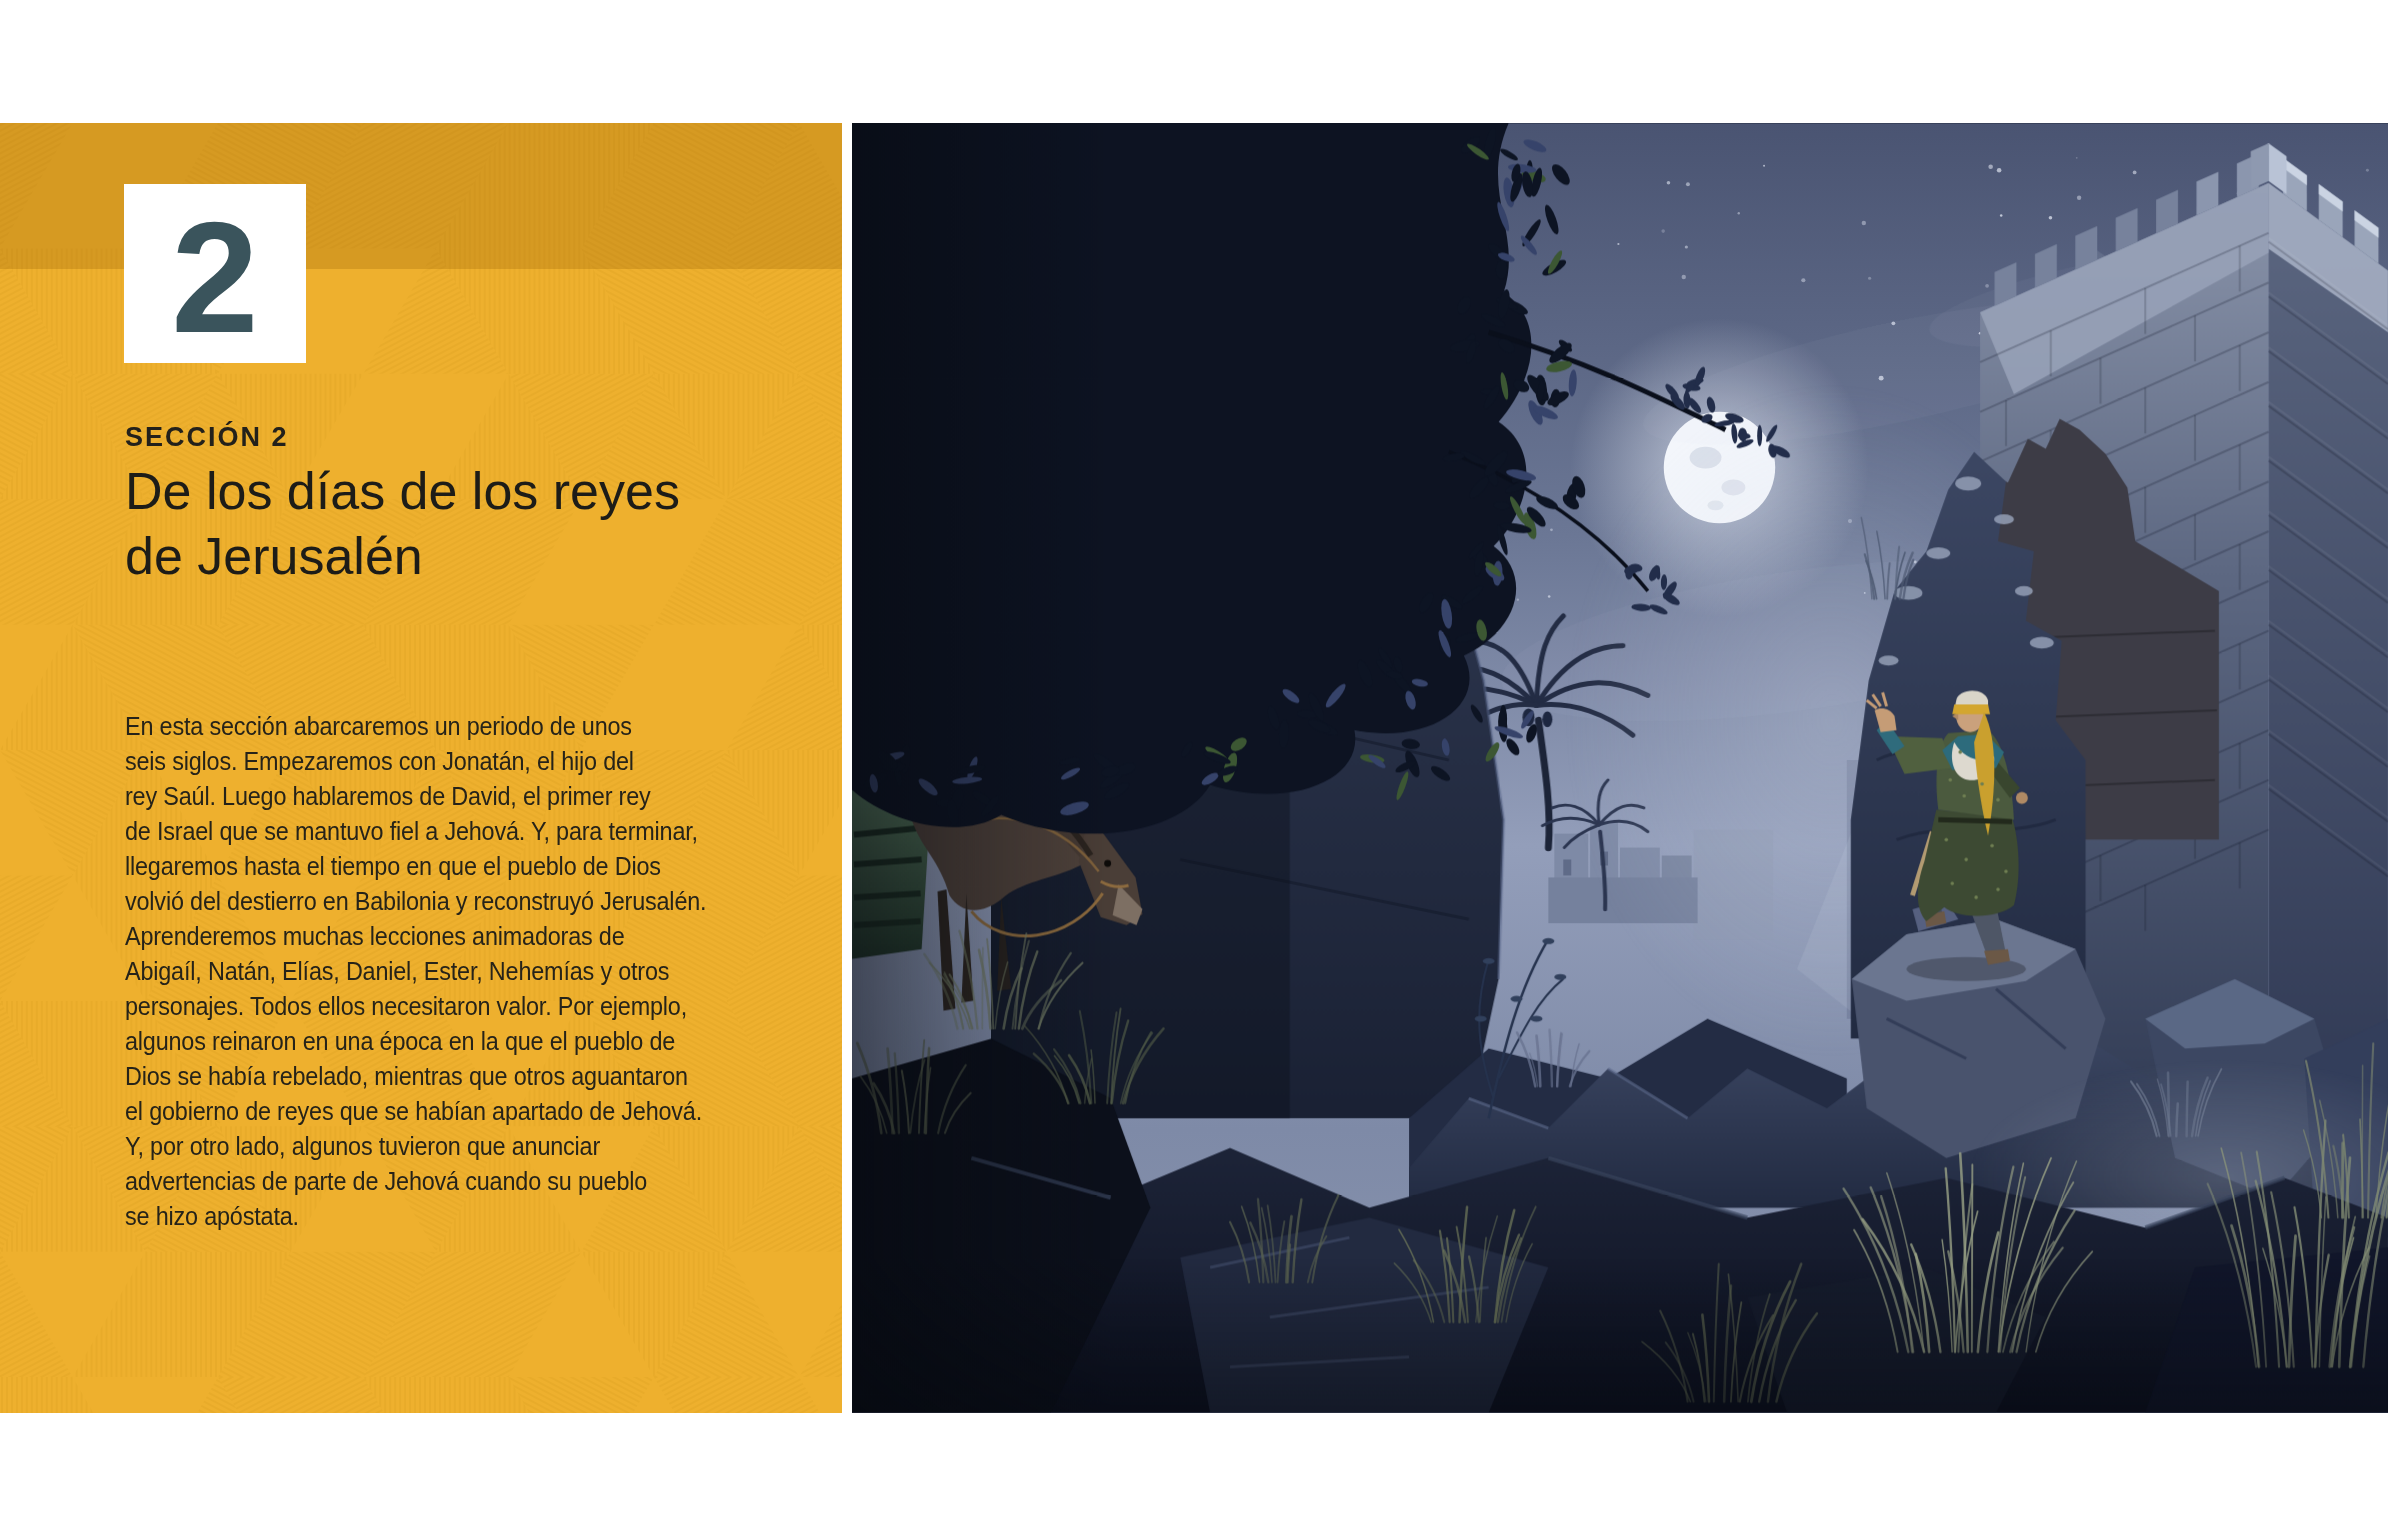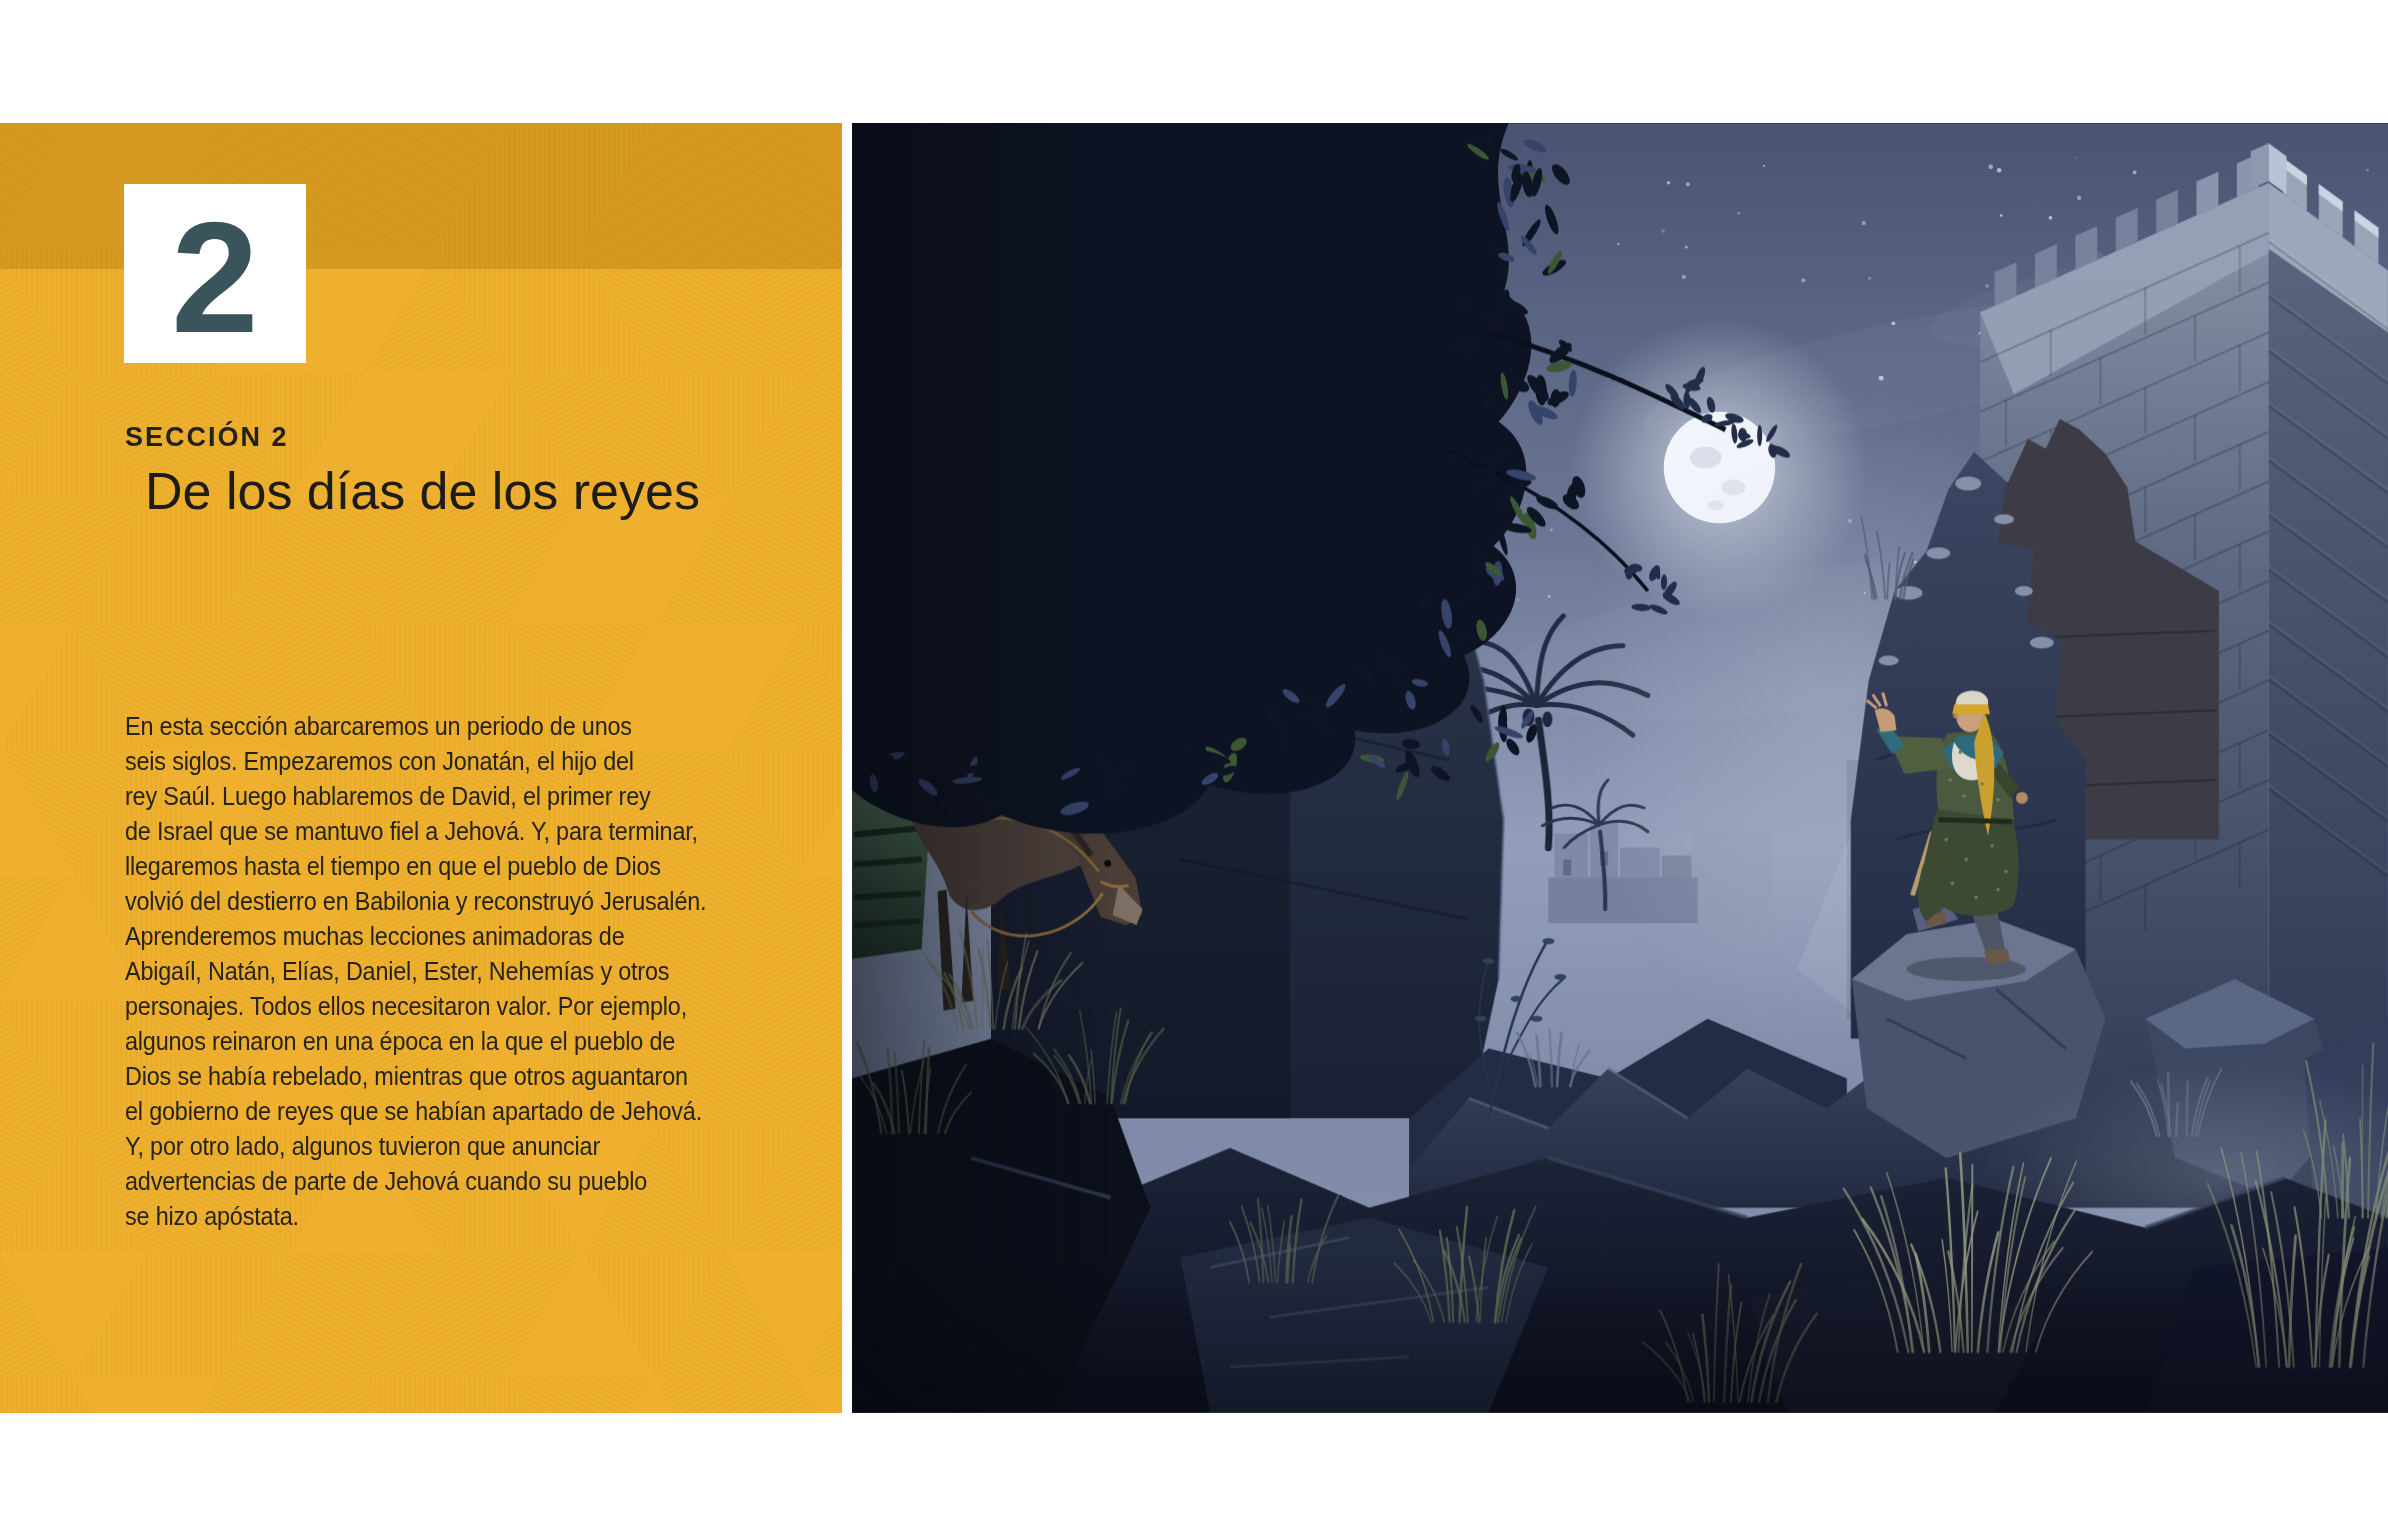--- a/index.html
+++ b/index.html
@@ -21,7 +21,7 @@
           letter-spacing:2px;color:var(--kicker-text);}
   .title{position:absolute;left:125px;top:336px;font-size:52px;line-height:65px;
          font-weight:400;color:var(--title-text);}
-  .title .line{display:block;margin-left:20px;}
+  .title .line{display:block;}
   .body-text{position:absolute;left:125px;top:586px;font-size:26px;line-height:35px;
          color:var(--body-text);letter-spacing:-0.2px;transform:scaleX(0.9);transform-origin:0 0;
          font-weight:400;}

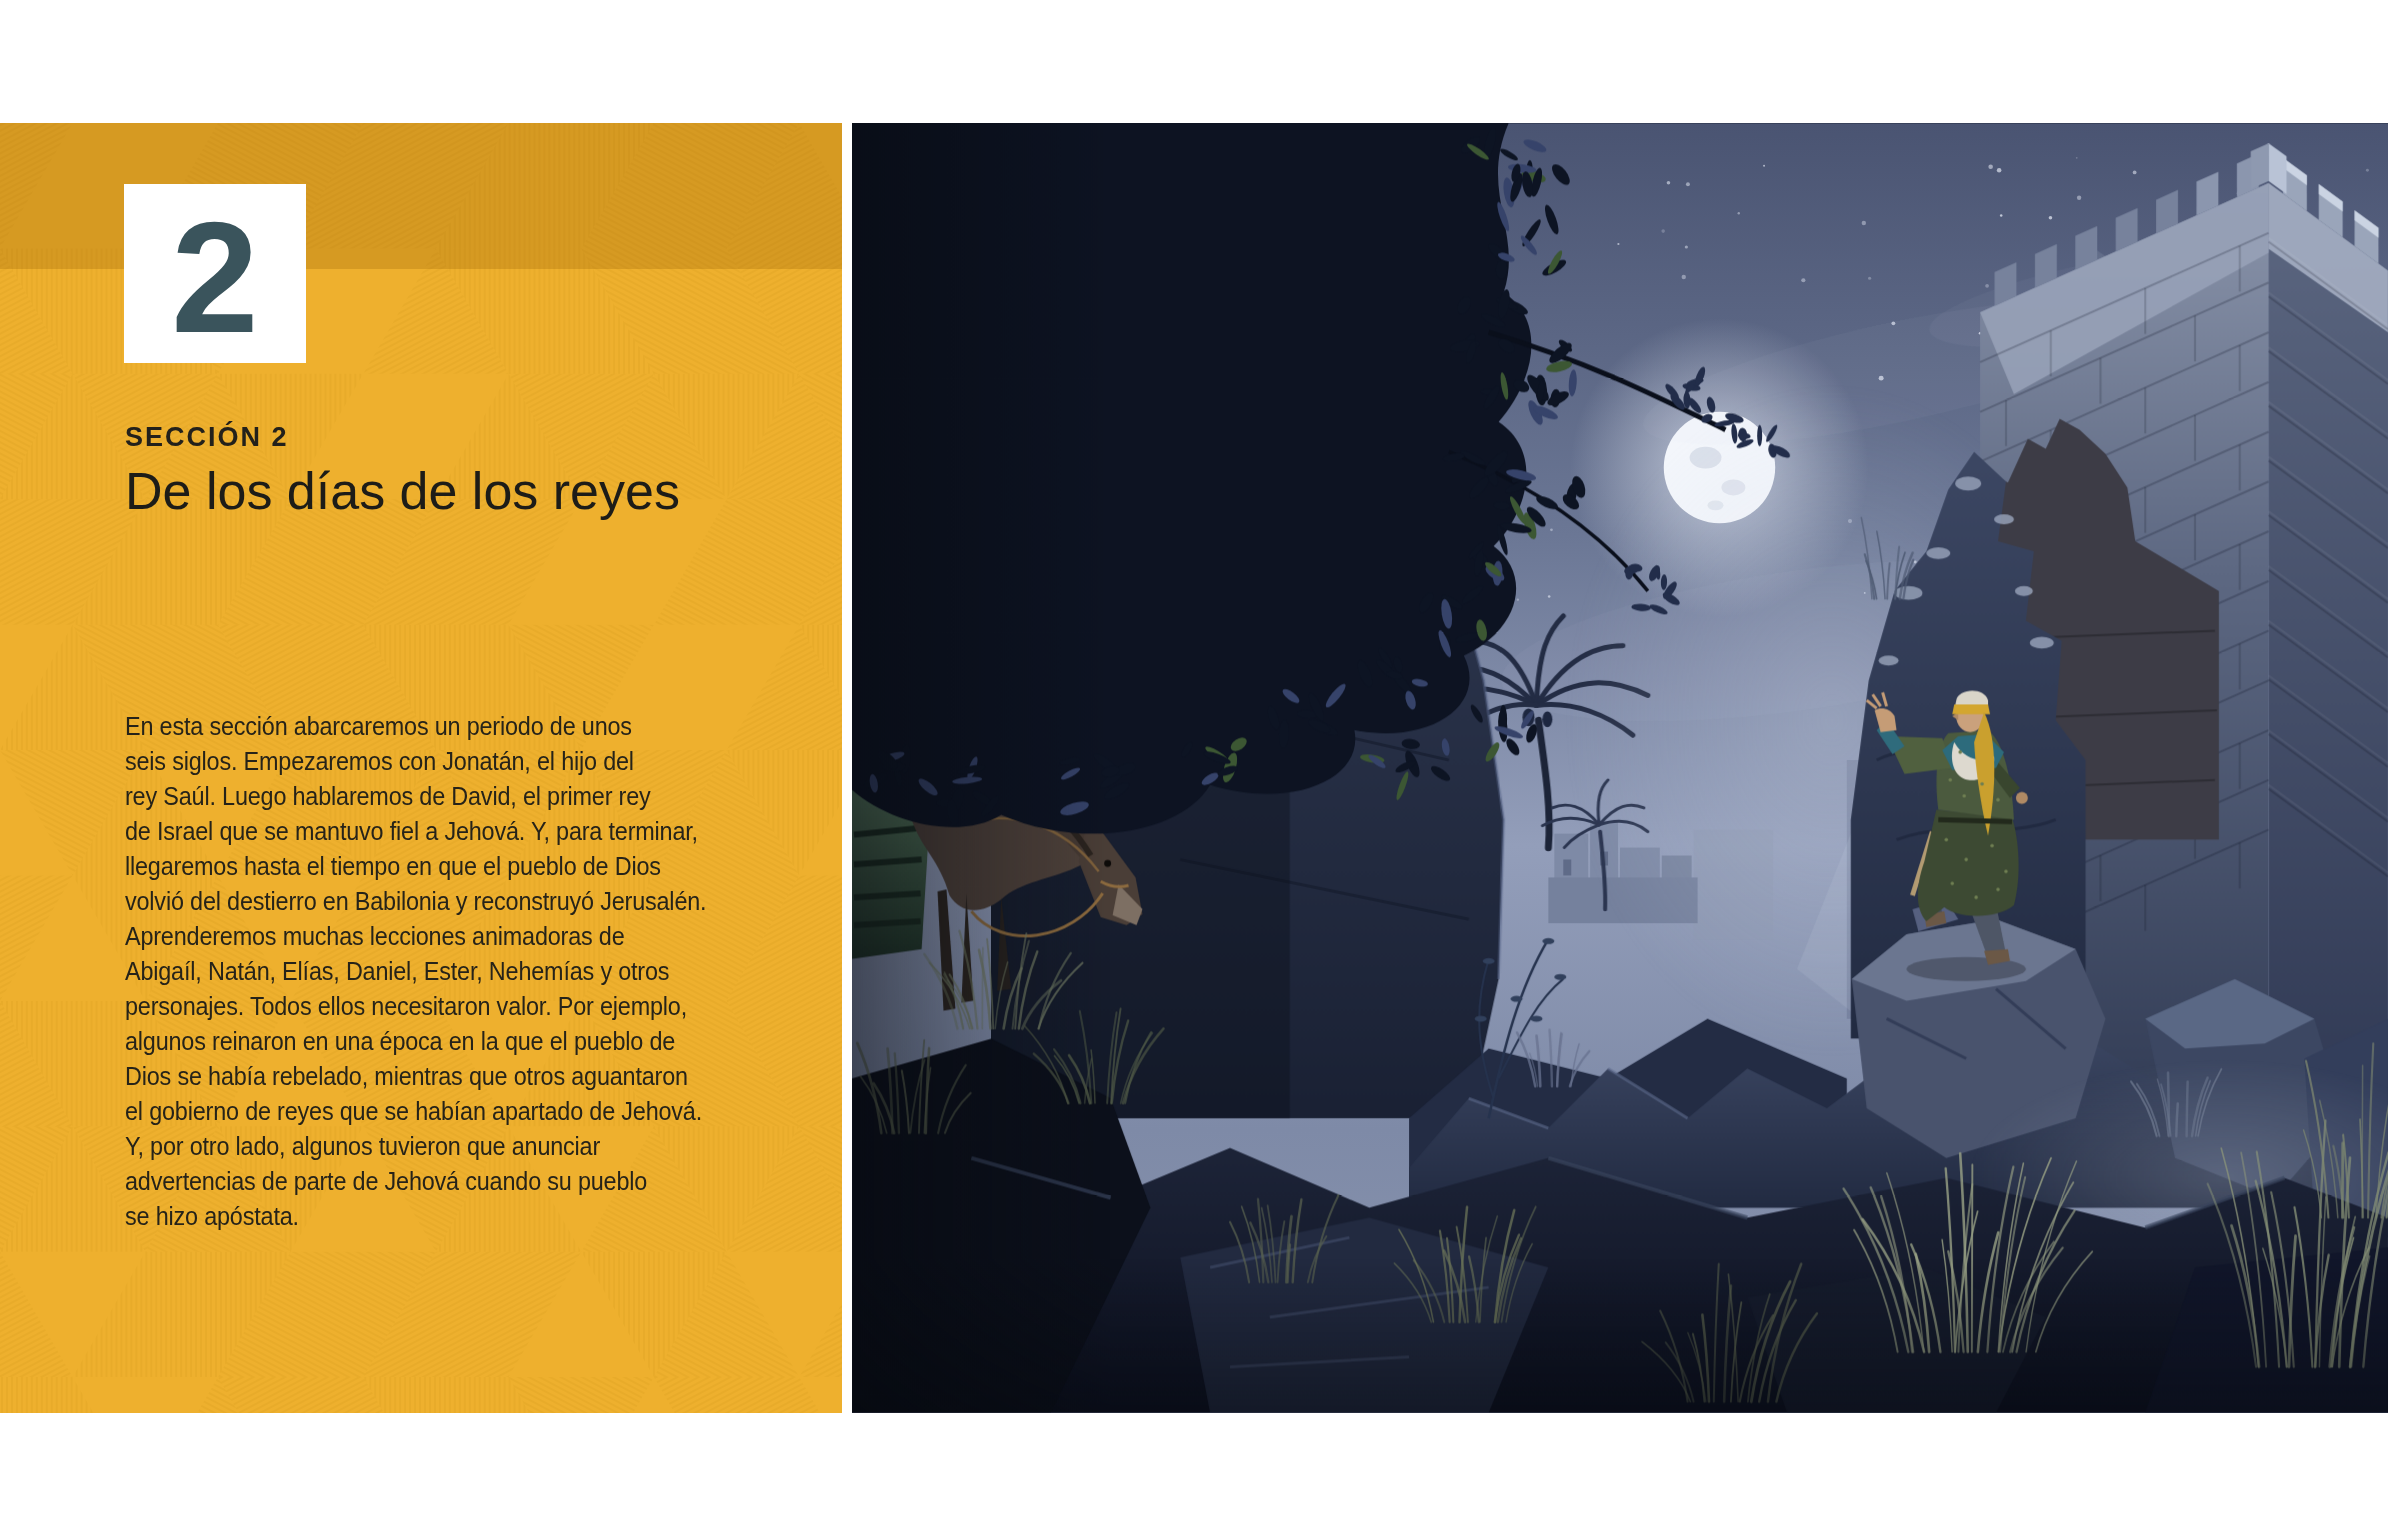--- a/index.html
+++ b/index.html
@@ -311,6 +311,7 @@
     <div class="kicker">SECCIÓN 2</div>
     <h1 class="title" style="margin:0;">
       <span class="line">De los días de los reyes</span>
+      <span class="line">de Jerusalén</span>
     </h1>
     <div class="body-text">
       <div>En esta sección abarcaremos un periodo de unos</div>

